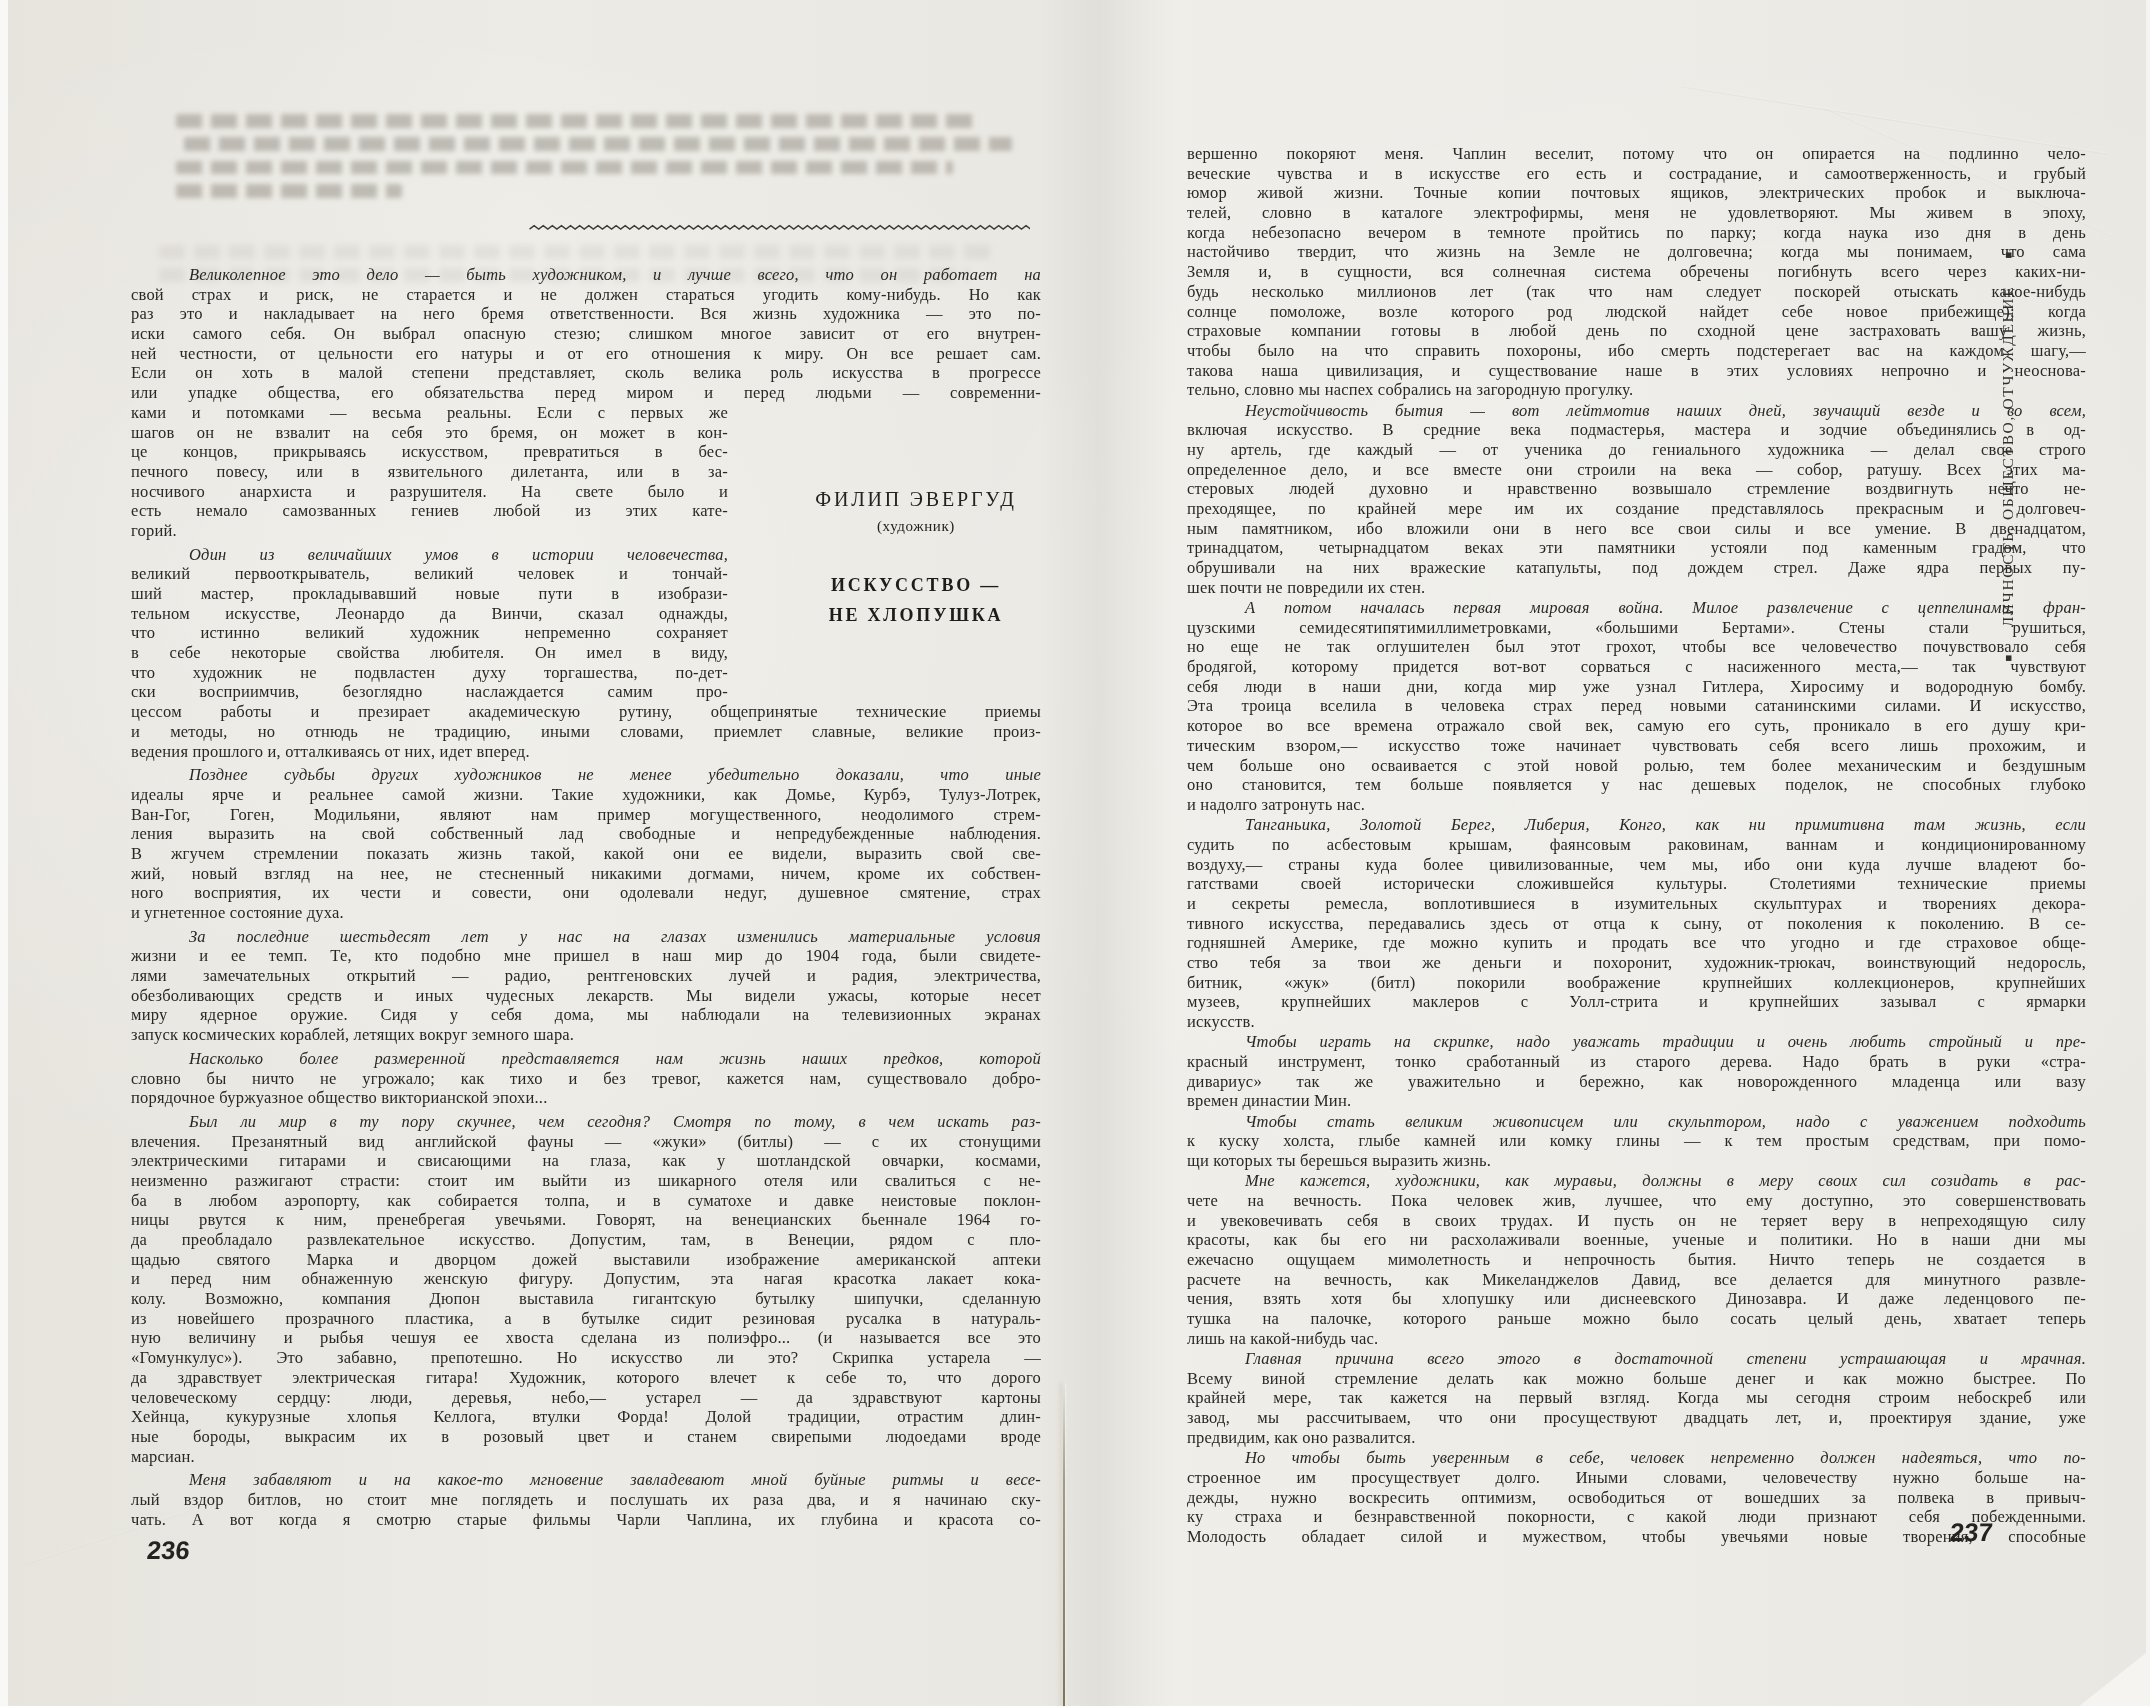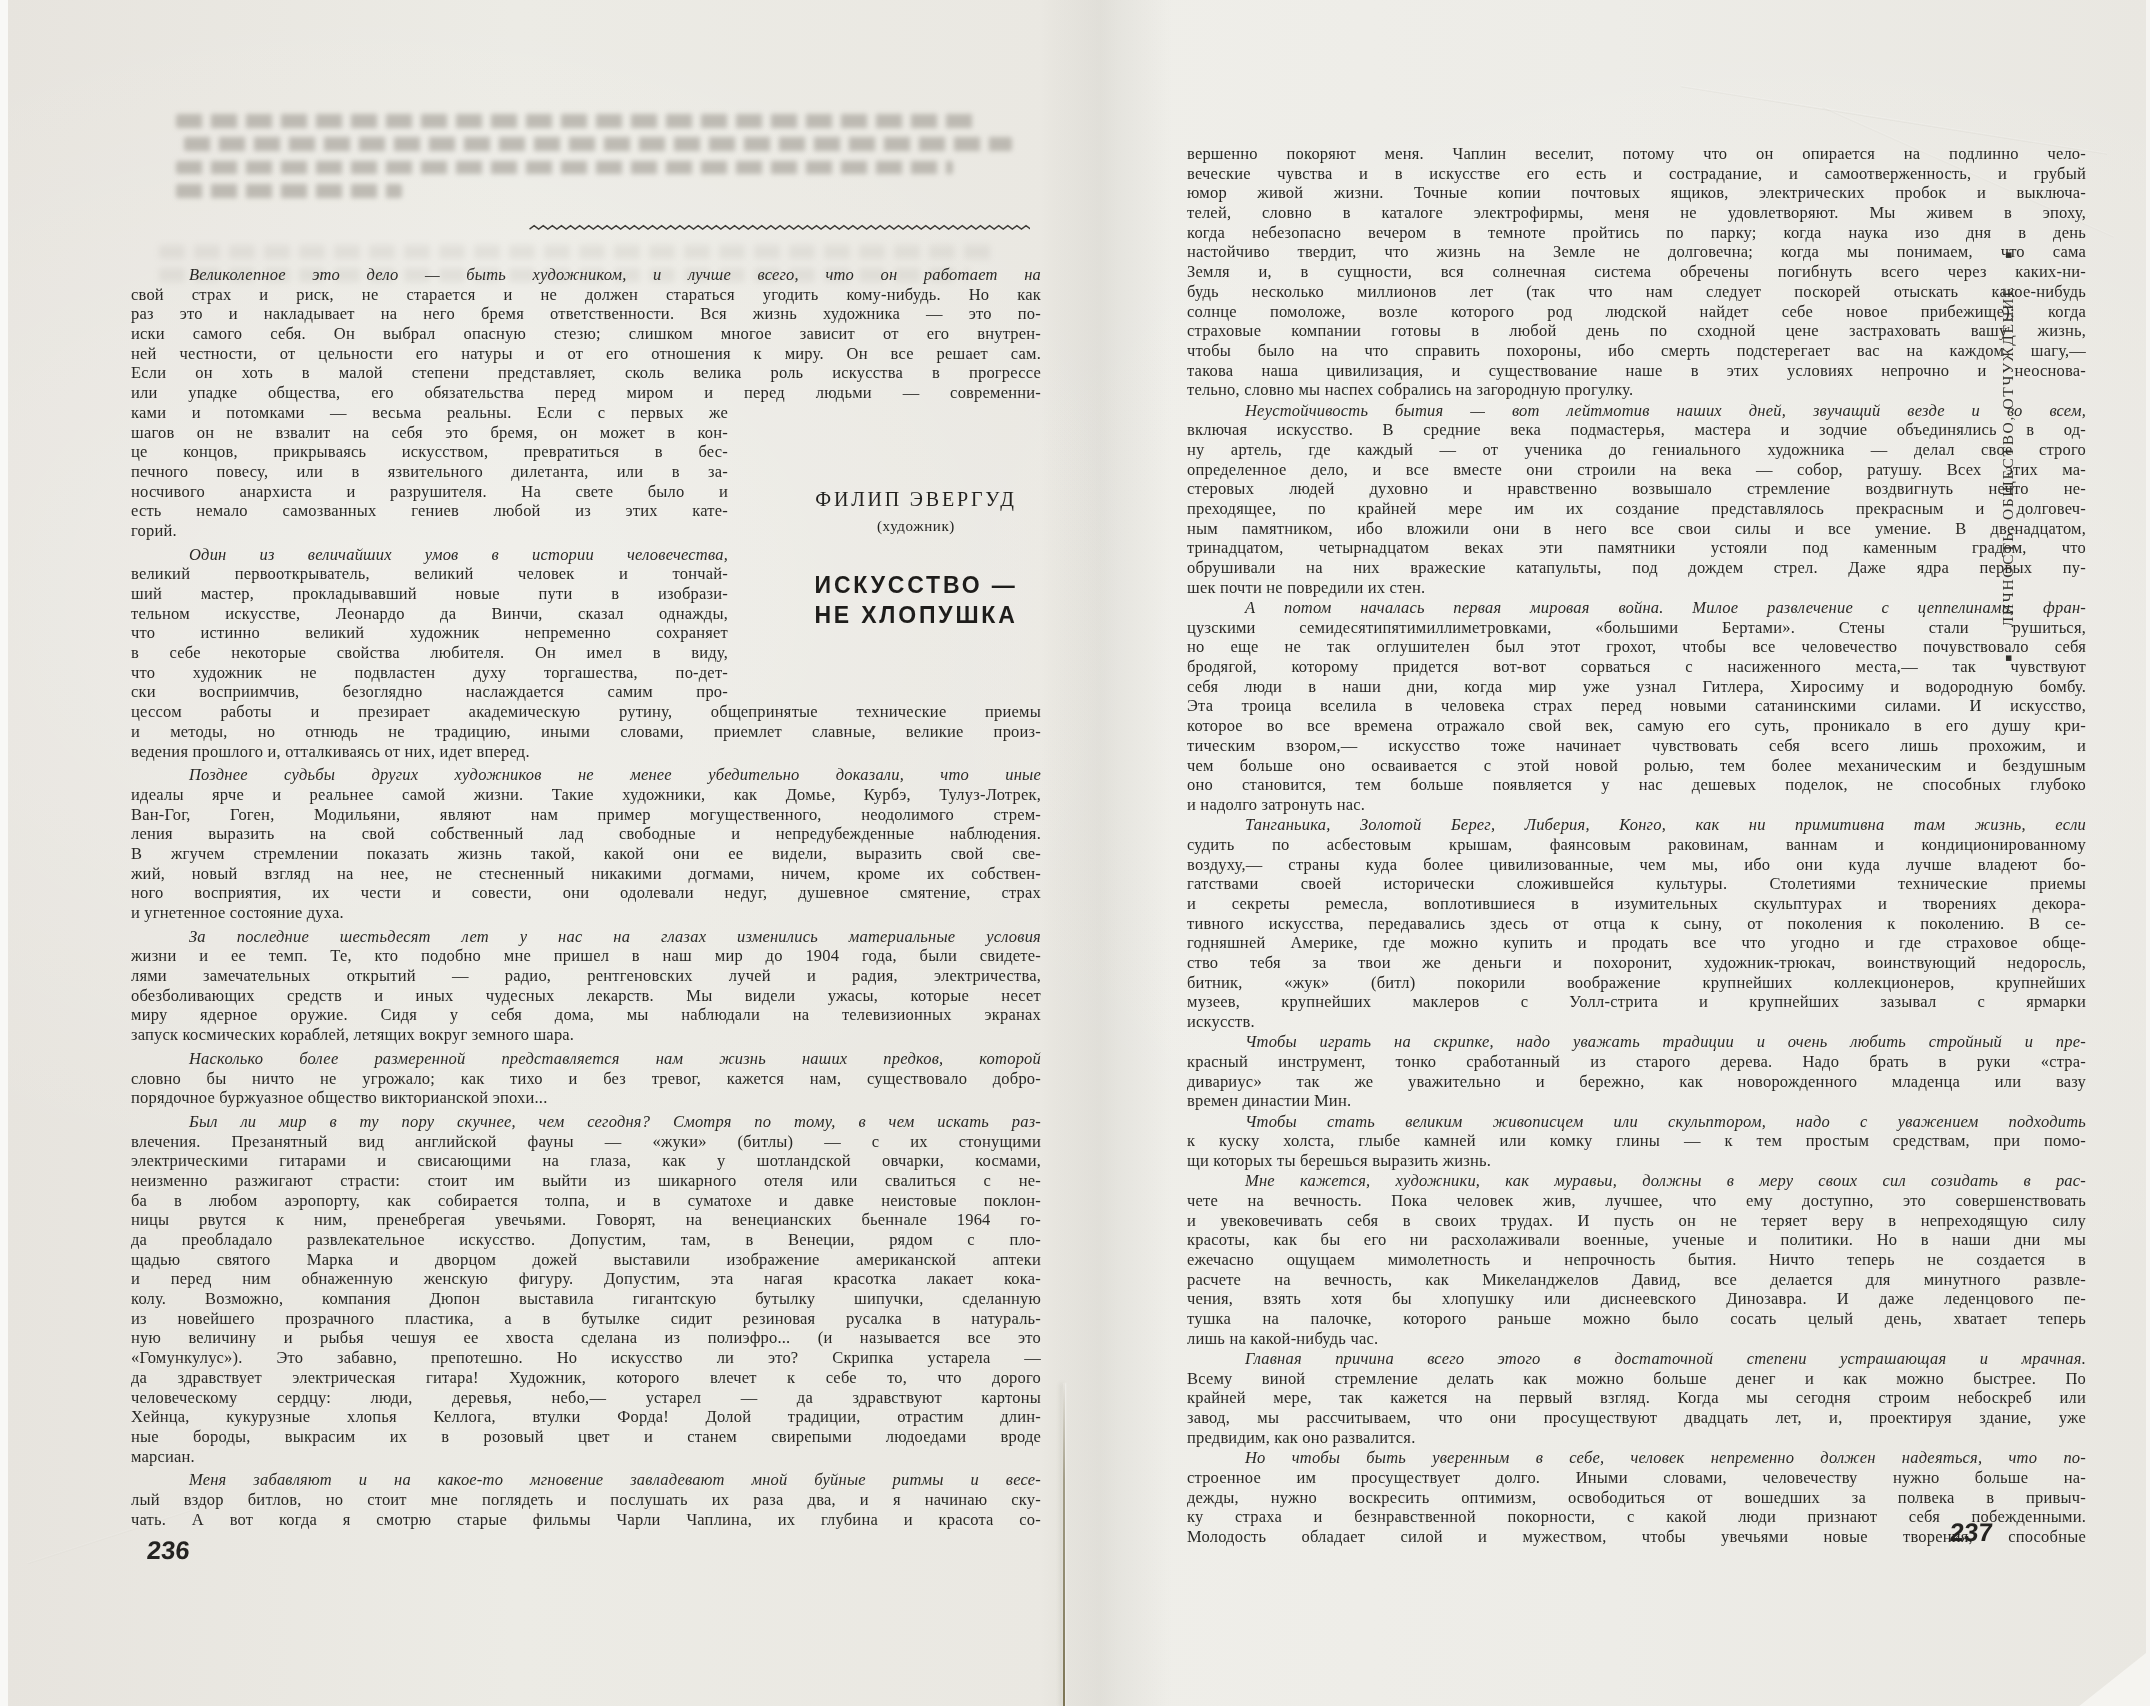--- a/index.html
+++ b/index.html
@@ -56,8 +56,8 @@
   .author{font-size:20px;letter-spacing:2.8px;white-space:nowrap;}
   .author-role{font-size:15px;letter-spacing:0.6px;margin-top:6.8px;}
   .art-title{
-    margin-top:35px;font-family:Liberation Sans, sans-serif;font-weight:700;
-    font-size:23px;letter-spacing:2.8px;line-height:30px;color:#1e1d1b;white-space:nowrap;
+    margin-top:35px;font-family:Liberation Serif, serif;font-weight:700;
+    font-size:18px;letter-spacing:2.8px;line-height:30px;color:#1e1d1b;white-space:nowrap;
   }
 
   

